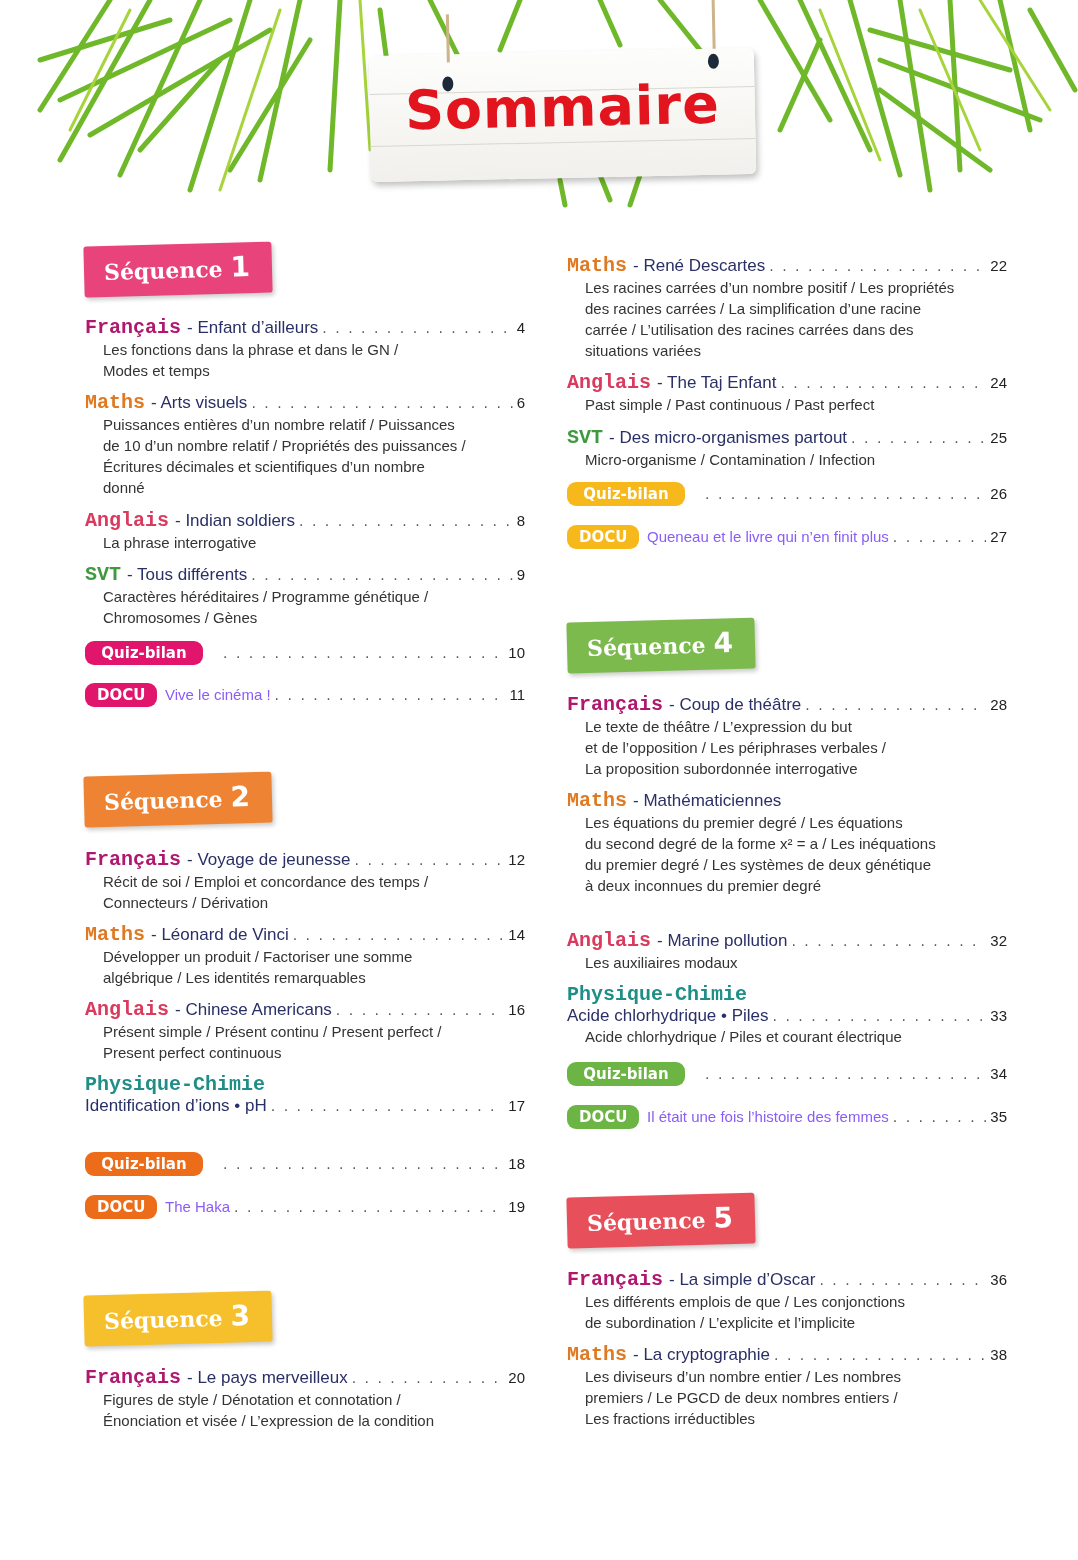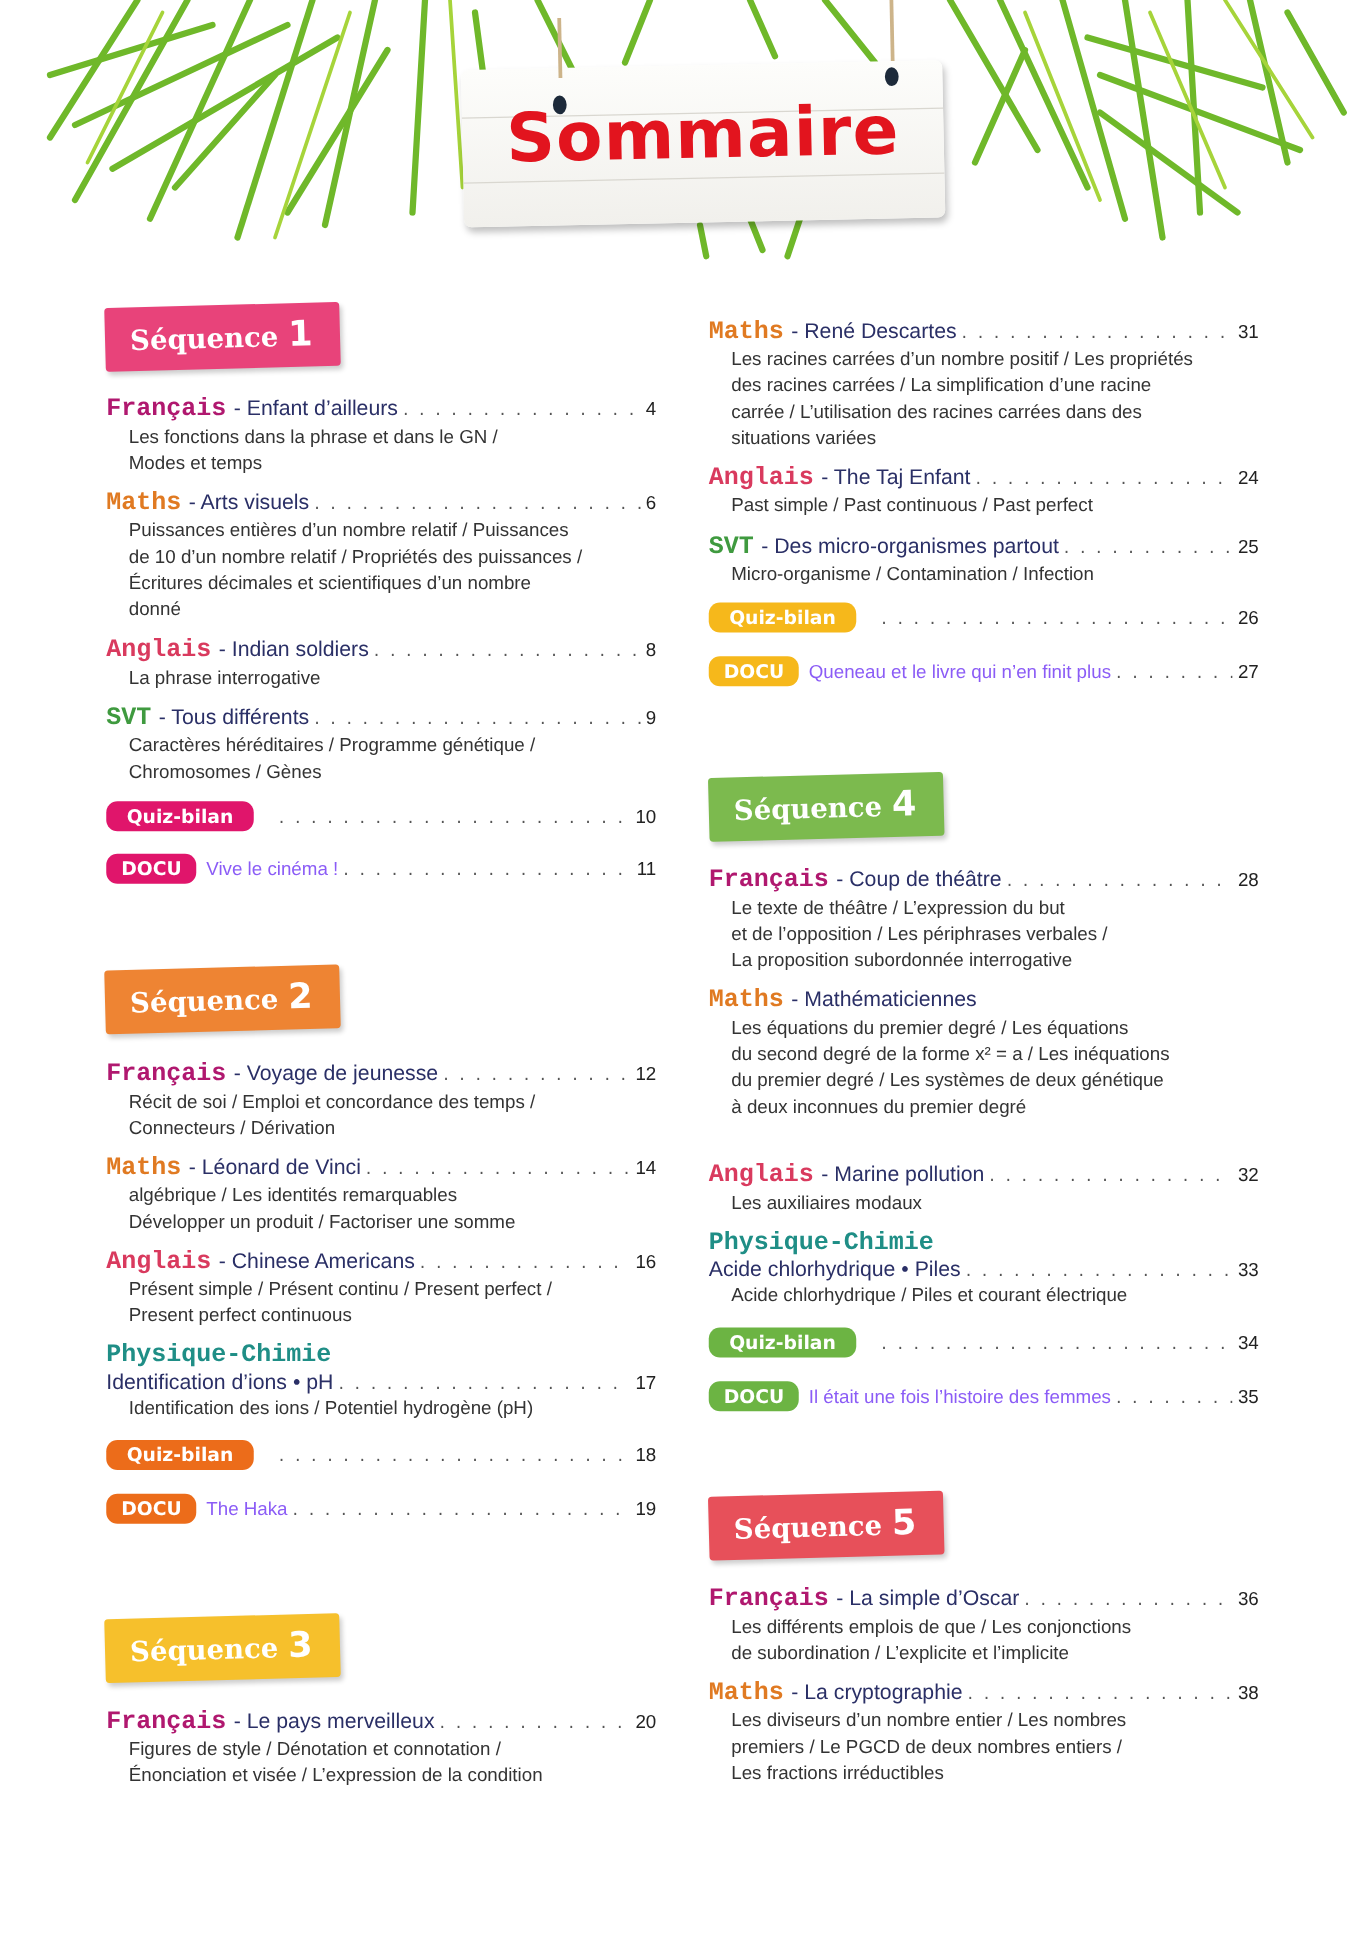--- a/index.html
+++ b/index.html
@@ -260,7 +260,7 @@
       <span class="subject" style="color:#e07a22">Maths</span>
       <span class="title">- René Descartes</span>
       <span class="dots"></span>
-      <span class="page">31</span>
+      <span class="page">22</span>
     </div>
   <div class="desc">
       <div>Les racines carrées d’un nombre positif / Les propriétés</div>

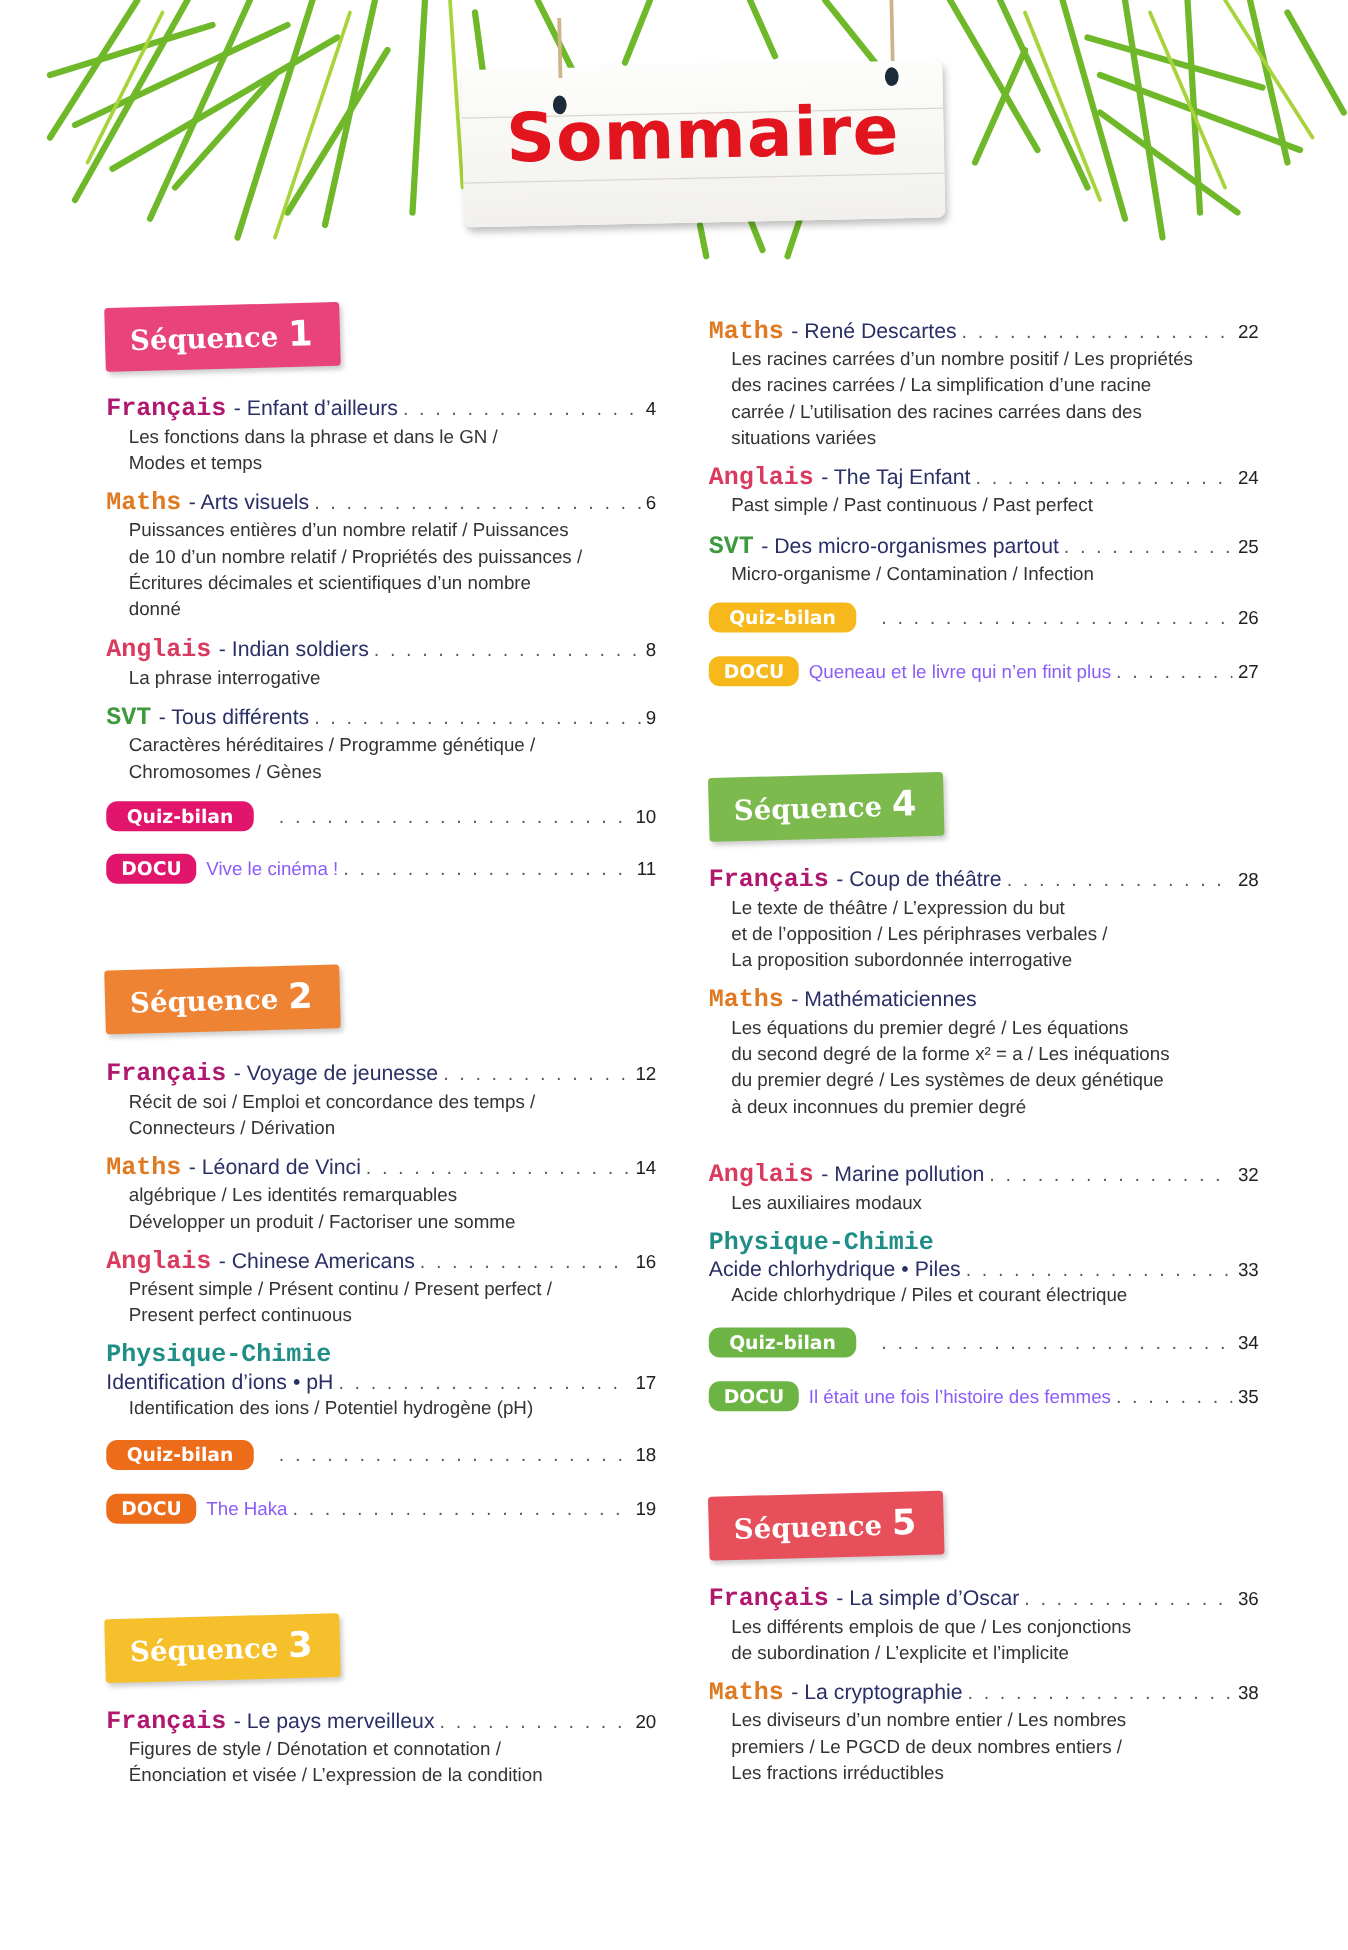--- a/index.html
+++ b/index.html
@@ -191,8 +191,8 @@
       <span class="page">14</span>
     </div>
   <div class="desc">
+      <div>Développer un produit / Factoriser une somme</div>
       <div>algébrique / Les identités remarquables</div>
-      <div>Développer un produit / Factoriser une somme</div>
     </div>
 </div>
 

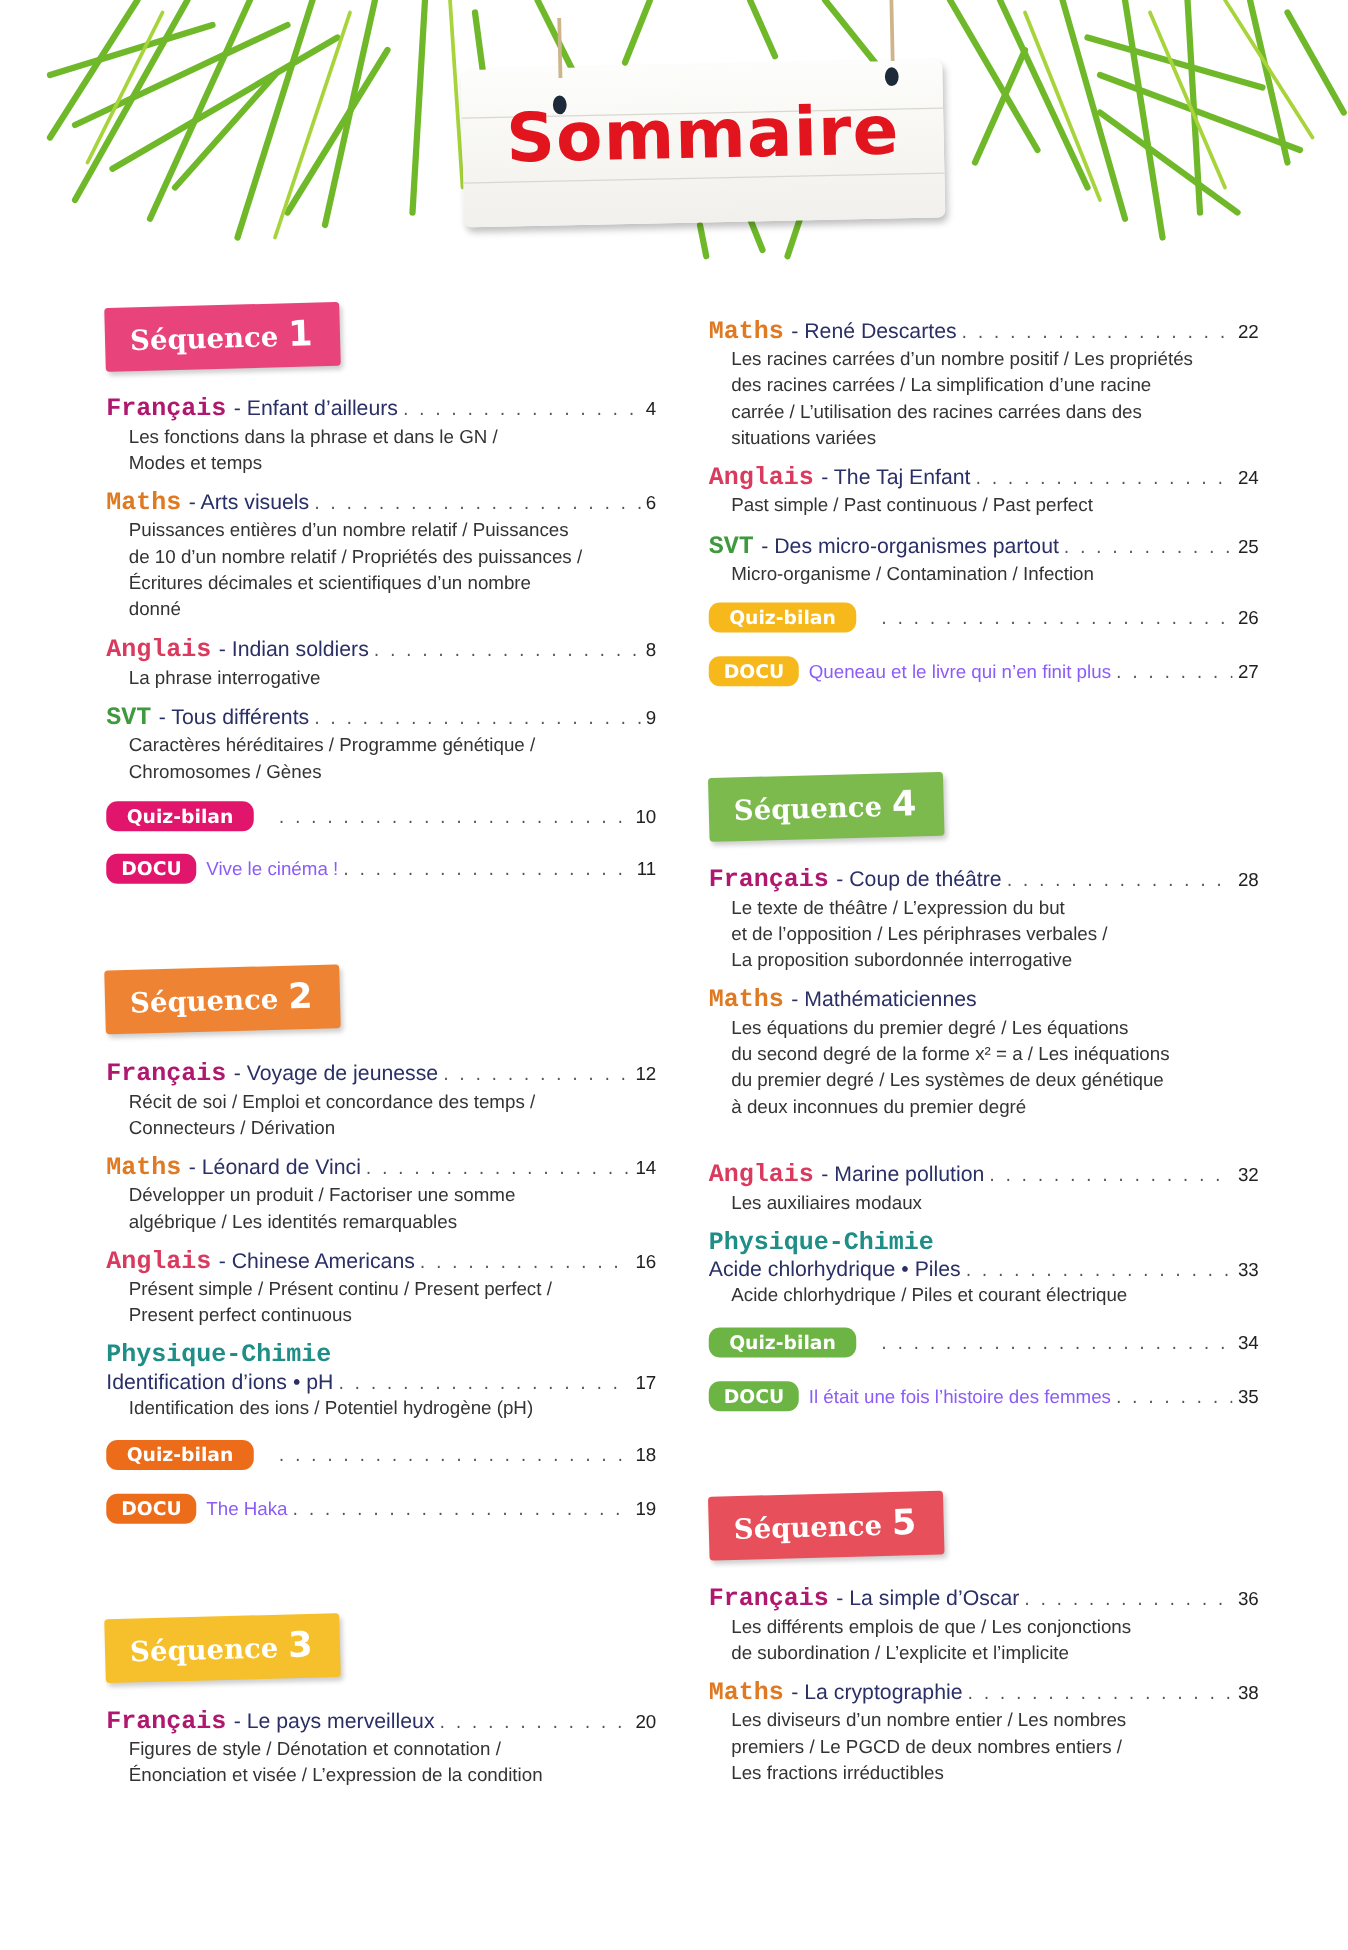--- a/index.html
+++ b/index.html
@@ -216,9 +216,6 @@
       <span class="dots"></span>
       <span class="page">17</span>
     </div>
-  <div class="desc">
-      <div>Identification des ions / Potentiel hydrogène (pH)</div>
-    </div>
 </div>
 
 <div class="entry" style="left:85px; top:1152px;">

